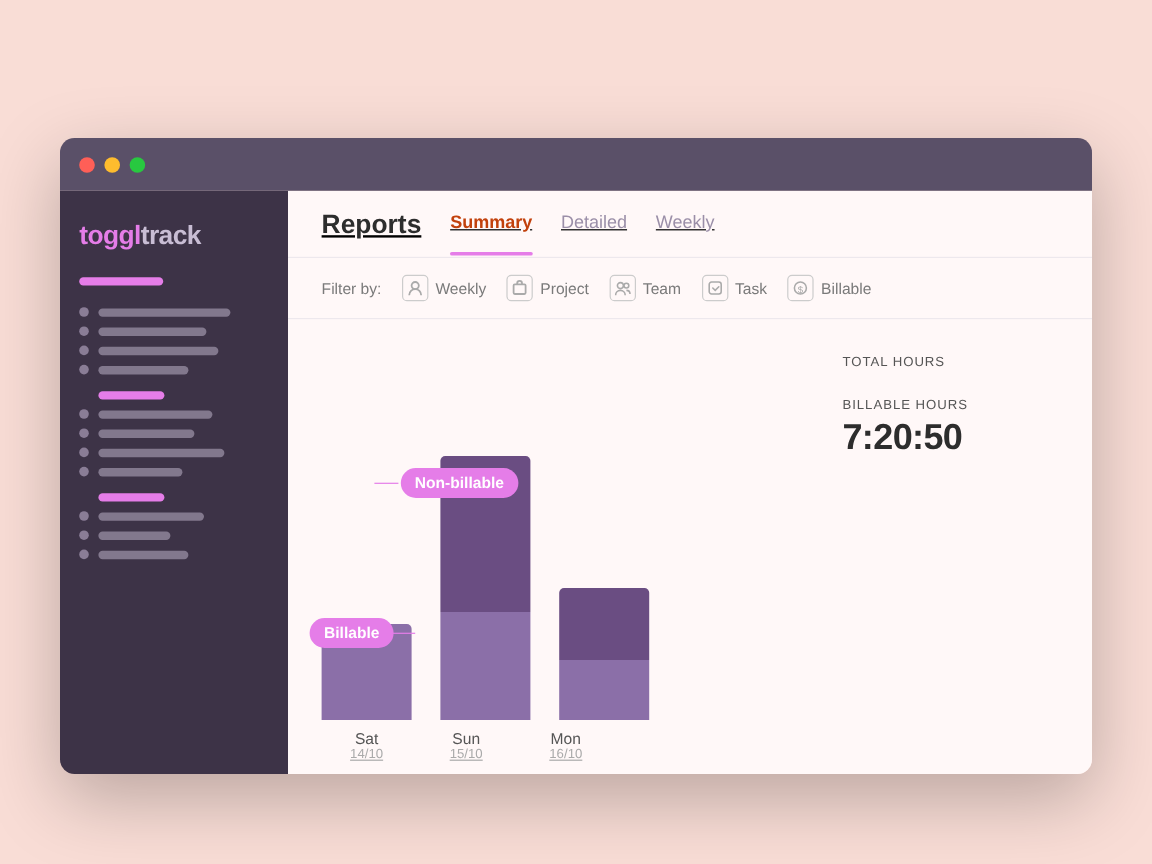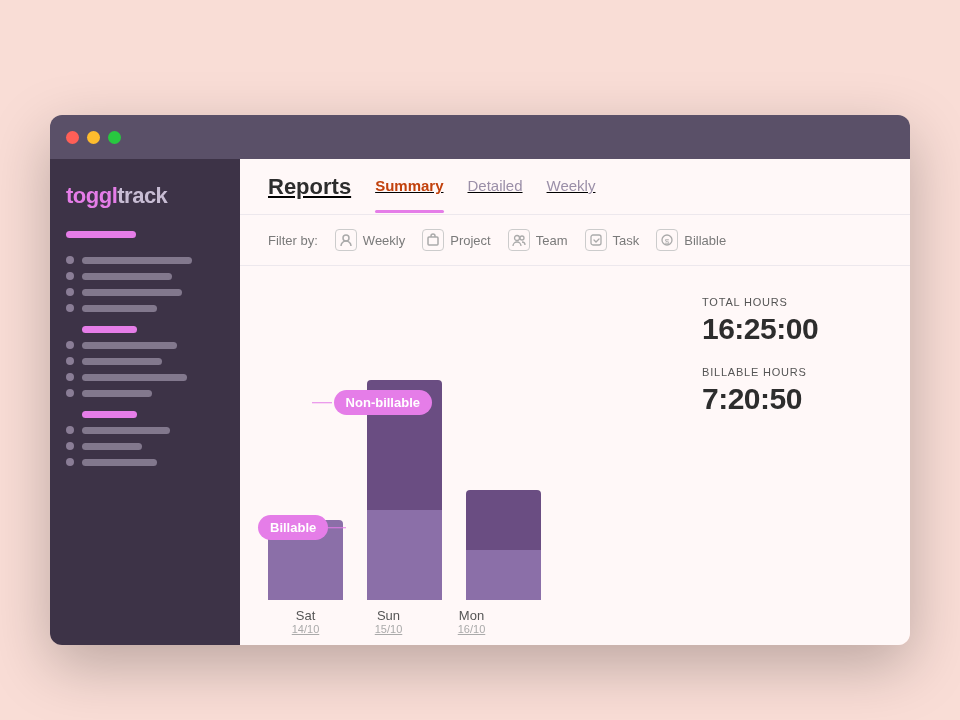--- a/index.html
+++ b/index.html
@@ -485,7 +485,6 @@
         <div class="stats-section">
           <div class="stat-block">
             <div class="stat-label">TOTAL HOURS</div>
-            <div class="stat-value">16:25:00</div>
           </div>
           <div class="stat-block">
             <div class="stat-label">BILLABLE HOURS</div>

